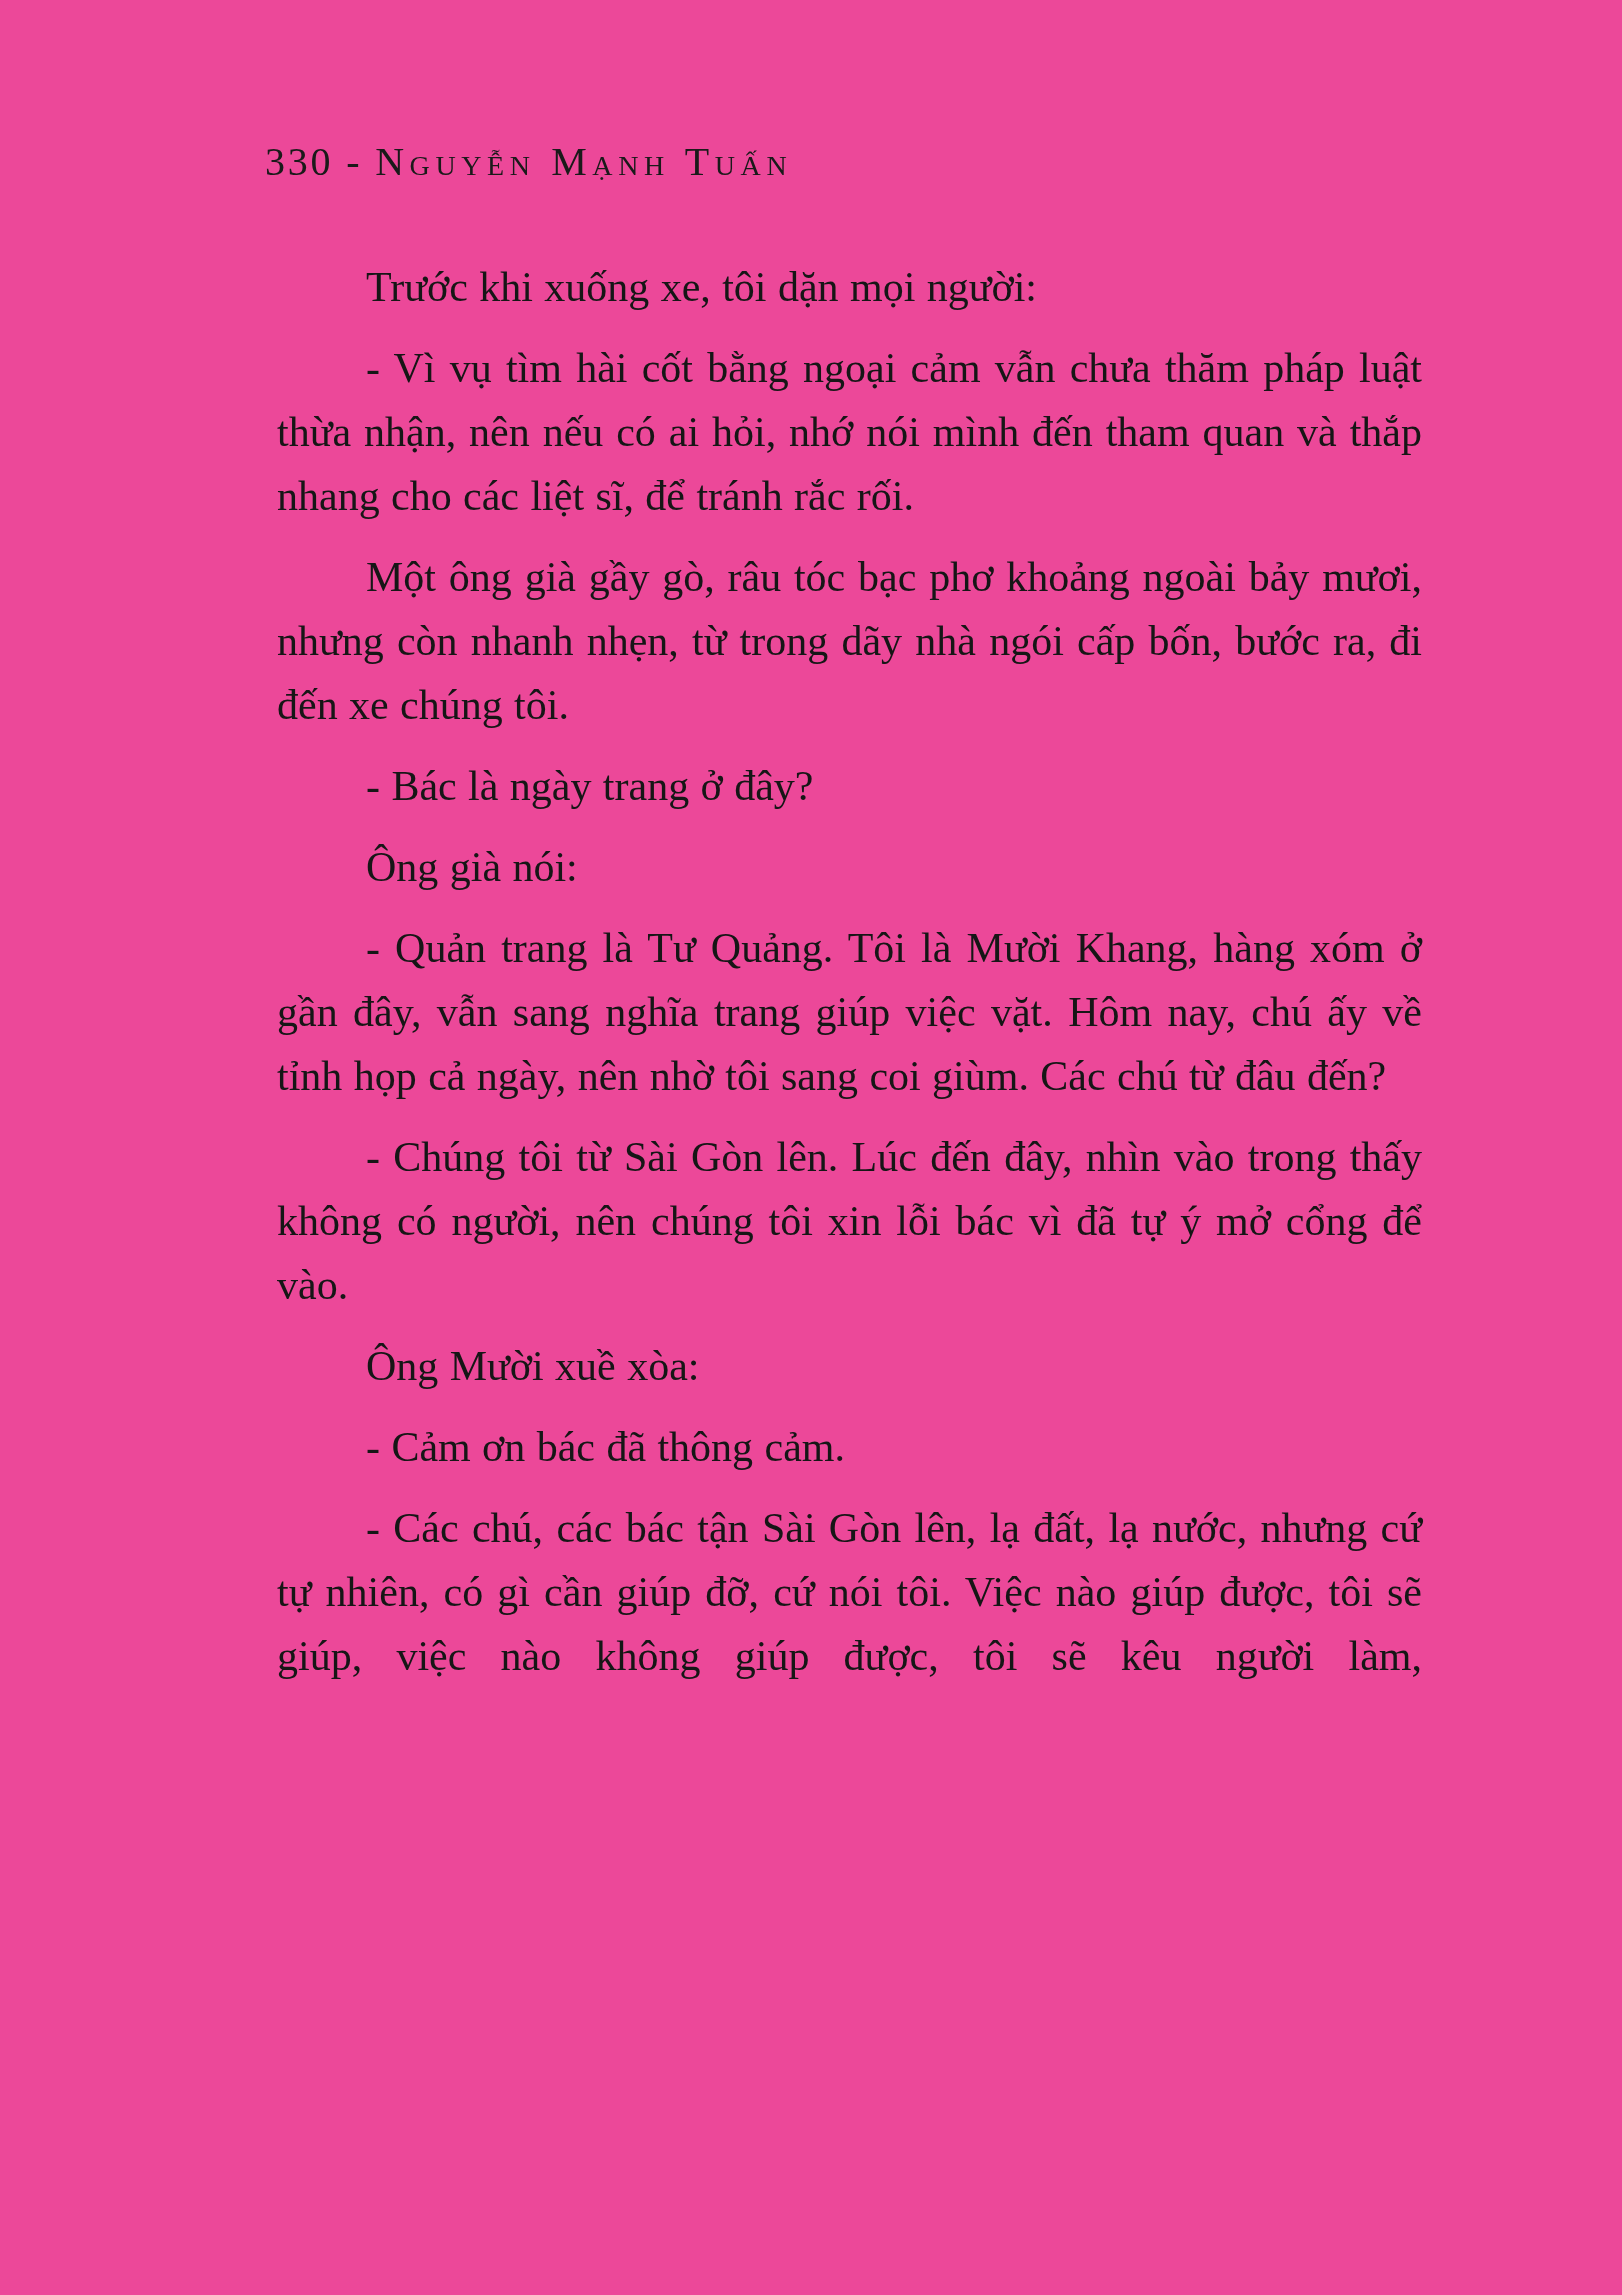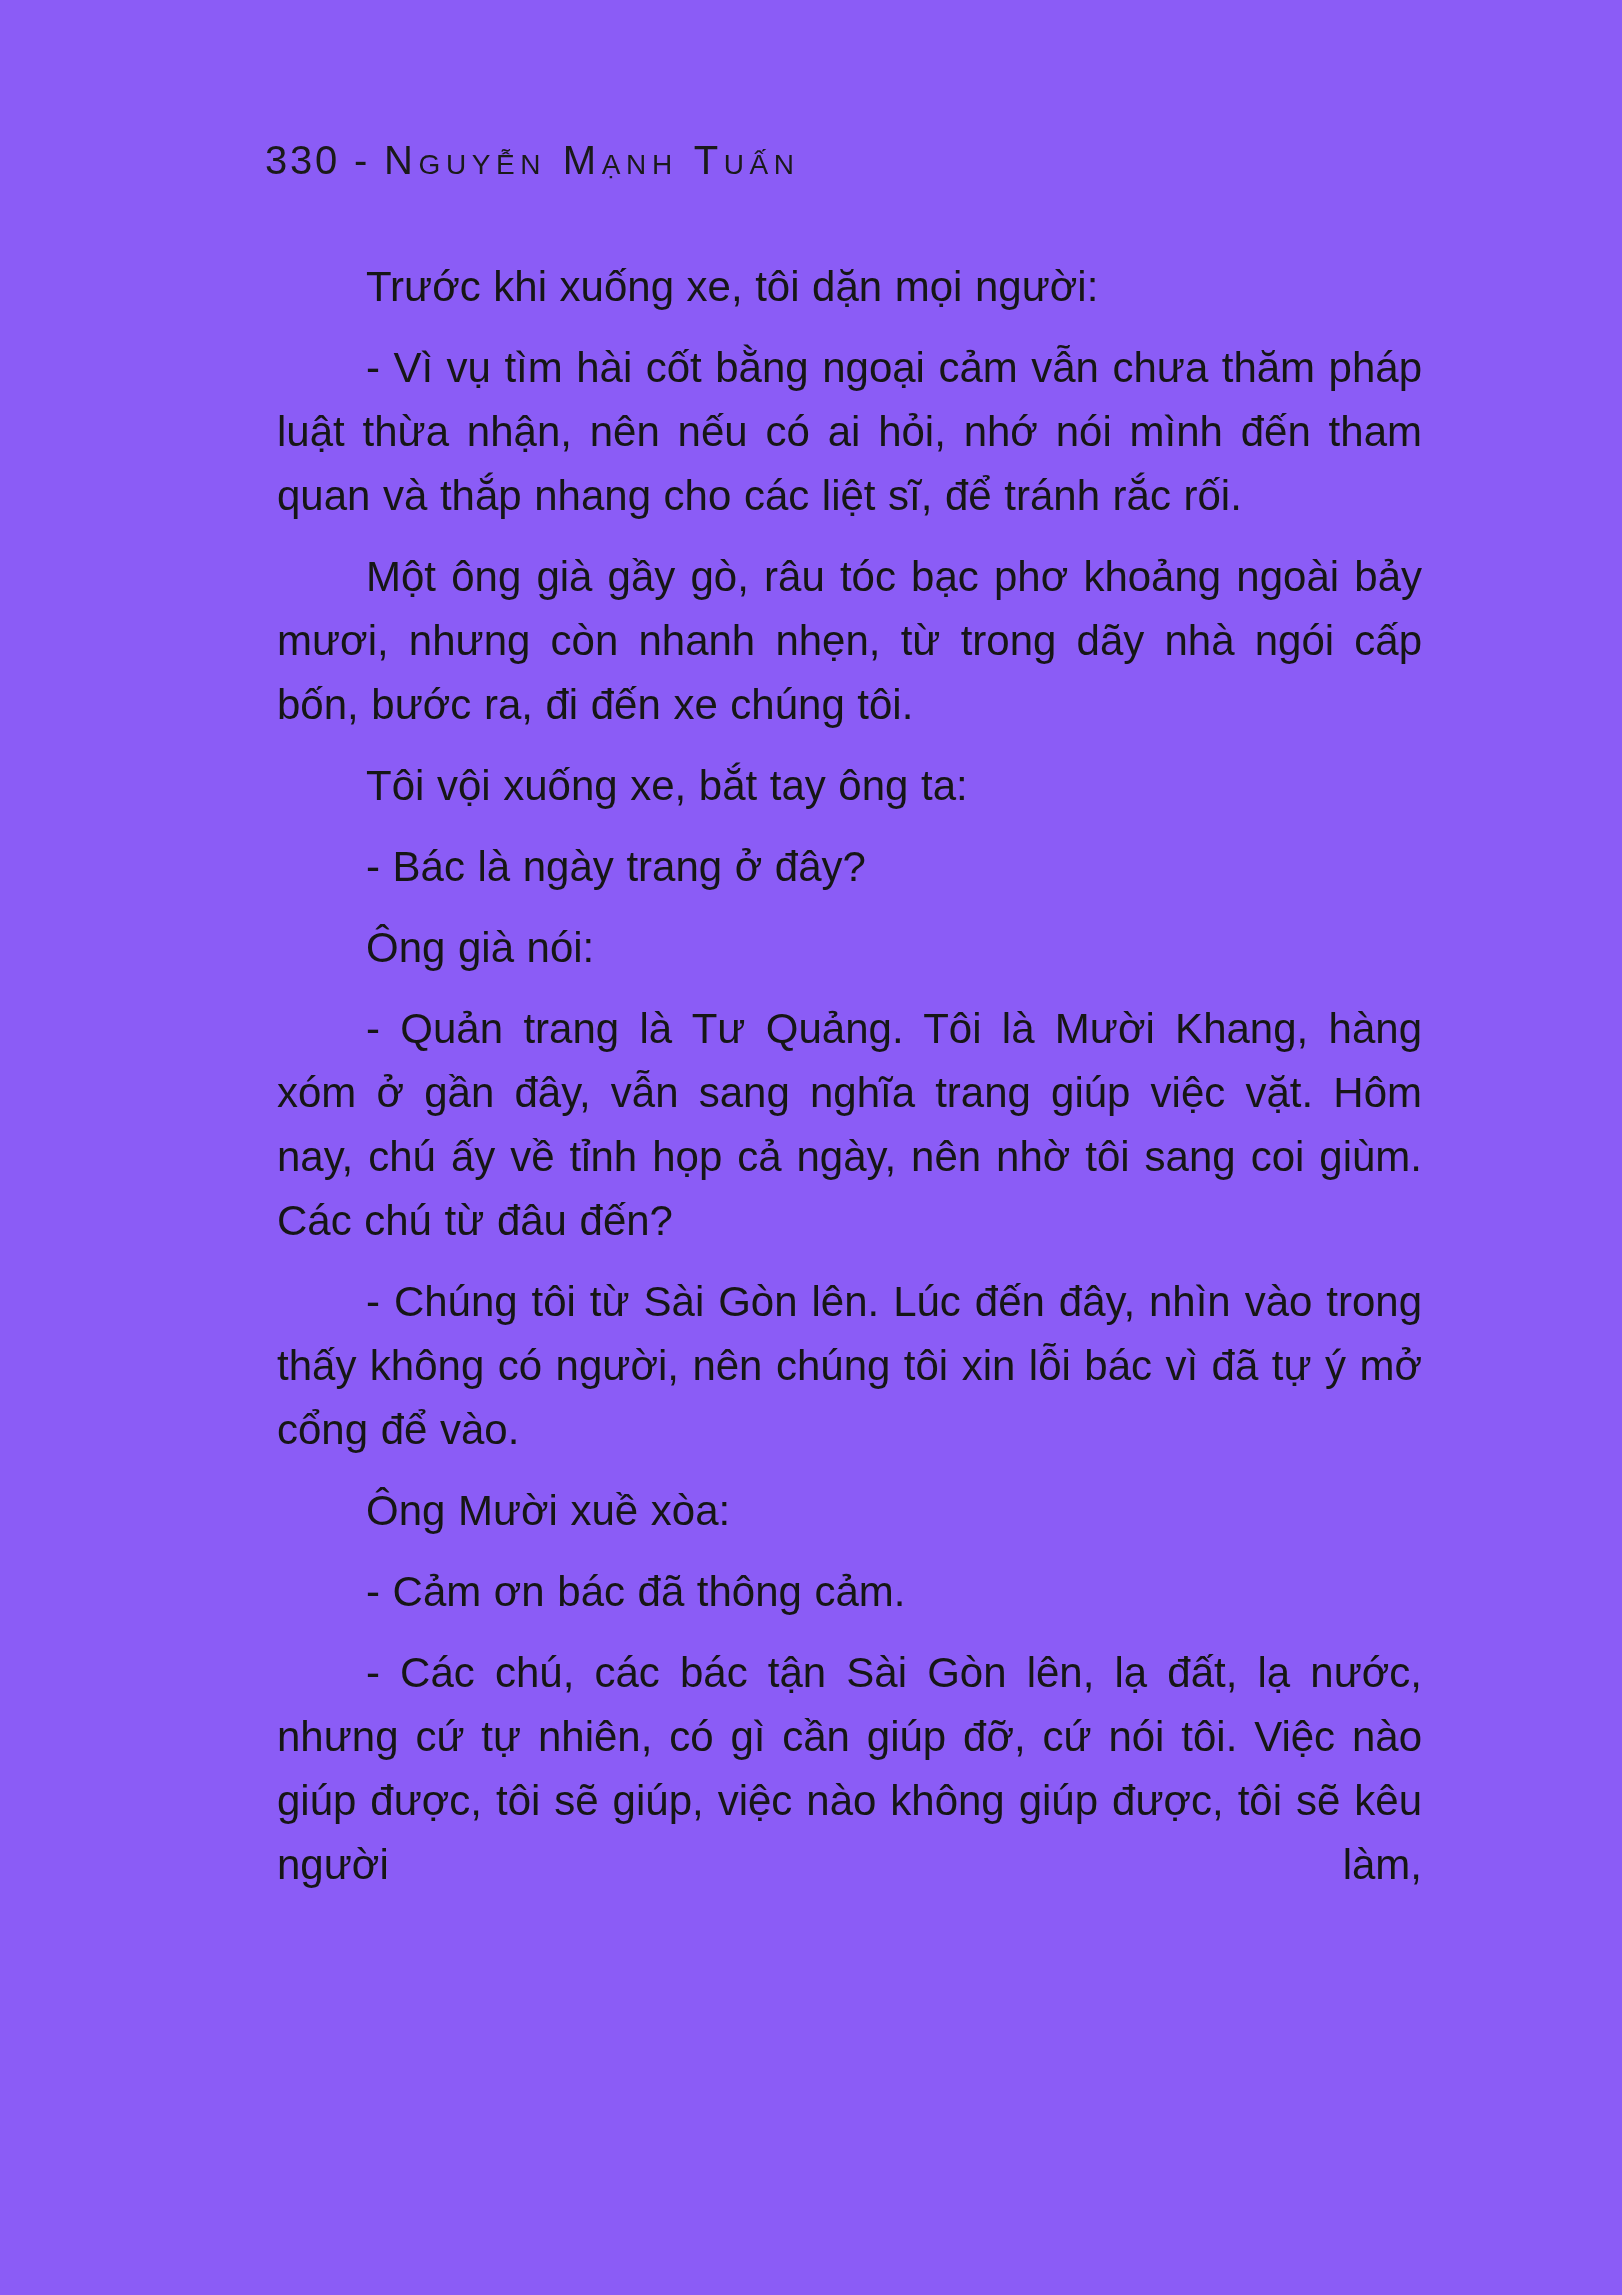--- a/index.html
+++ b/index.html
@@ -11,9 +11,9 @@
     position: relative;
     width: 1622px;
     height: 2295px;
-    background: #8b5cf6;
+    background: #ec4899;
     color: #121212;
-    font-family: Liberation Sans, sans-serif;
+    font-family: Liberation Serif, serif;
     overflow: hidden;
   }
   .running-header {

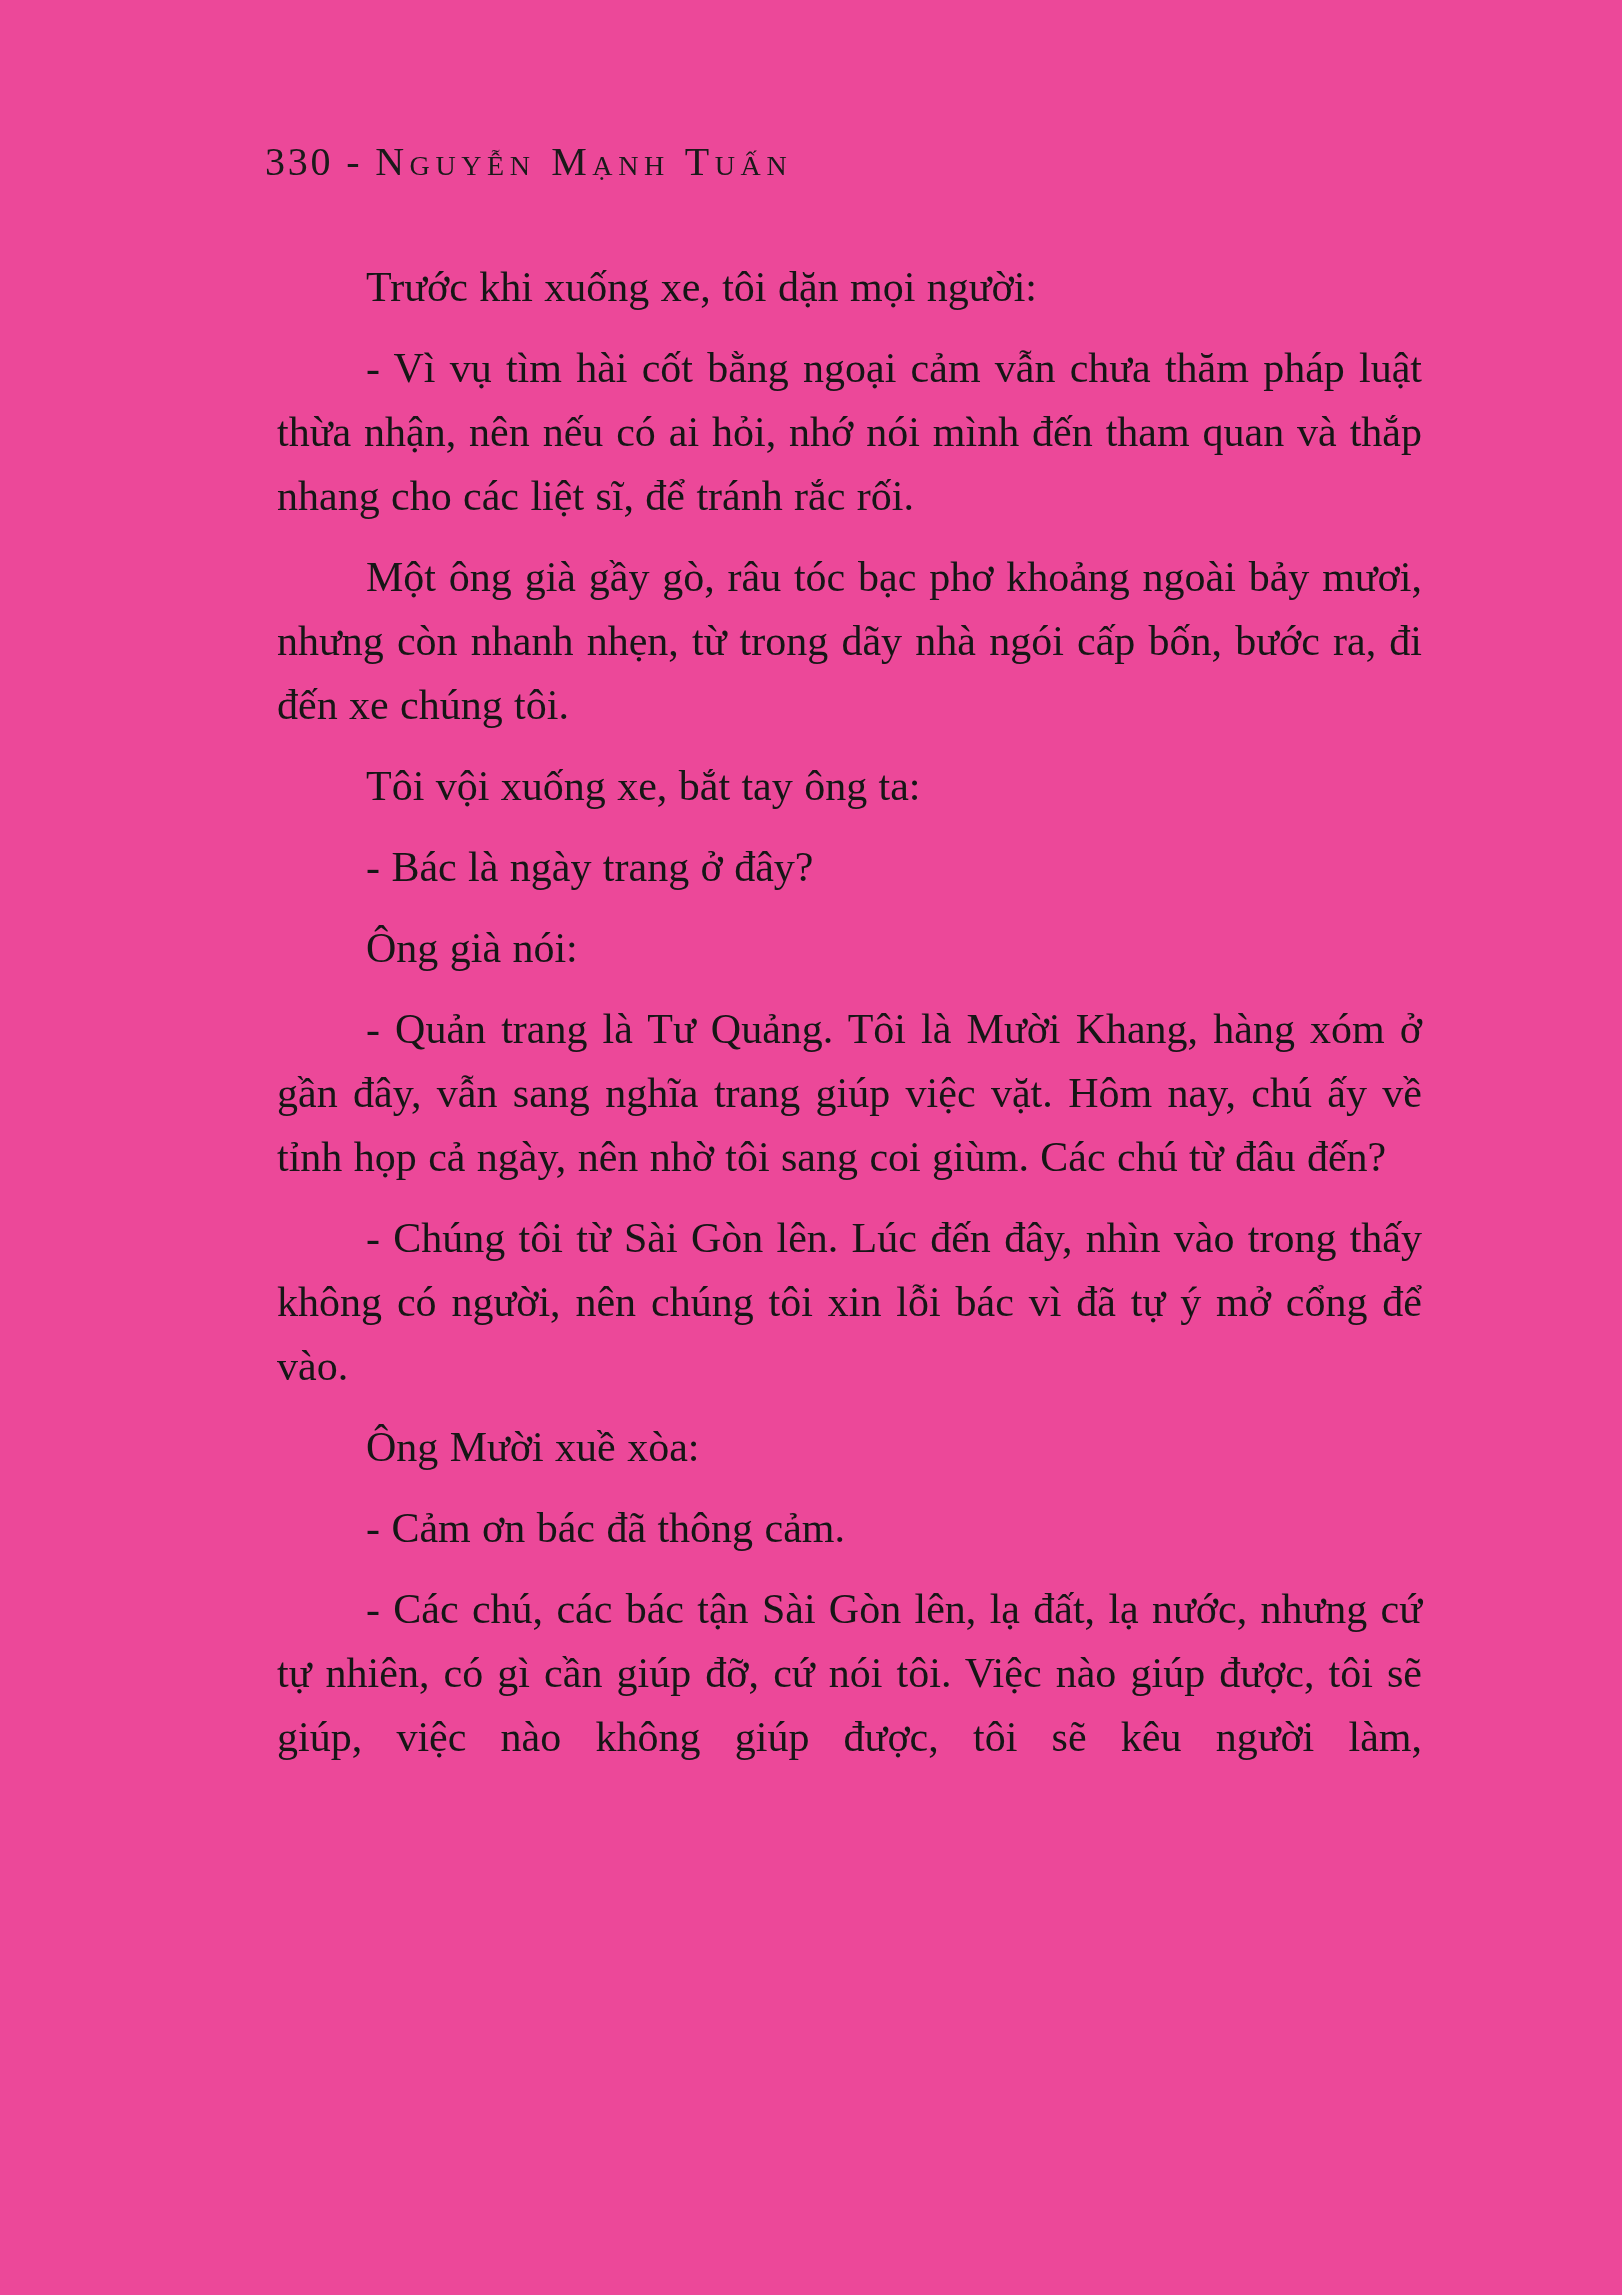--- a/index.html
+++ b/index.html
@@ -63,7 +63,6 @@
     <p>Trước khi xuống xe, tôi dặn mọi người:</p>
     <p>- Vì vụ tìm hài cốt bằng ngoại cảm vẫn chưa thăm pháp luật thừa nhận, nên nếu có ai hỏi, nhớ nói mình đến tham quan và thắp nhang cho các liệt sĩ, để tránh rắc rối.</p>
     <p>Một ông già gầy gò, râu tóc bạc phơ khoảng ngoài bảy mươi, nhưng còn nhanh nhẹn, từ trong dãy nhà ngói cấp bốn, bước ra, đi đến xe chúng tôi.</p>
-    <p>Tôi vội xuống xe, bắt tay ông ta:</p>
     <p>- Bác là ngày trang ở đây?</p>
     <p>Ông già nói:</p>
     <p>- Quản trang là Tư Quảng. Tôi là Mười Khang, hàng xóm ở gần đây, vẫn sang nghĩa trang giúp việc vặt. Hôm nay, chú ấy về tỉnh họp cả ngày, nên nhờ tôi sang coi giùm. Các chú từ đâu đến?</p>

